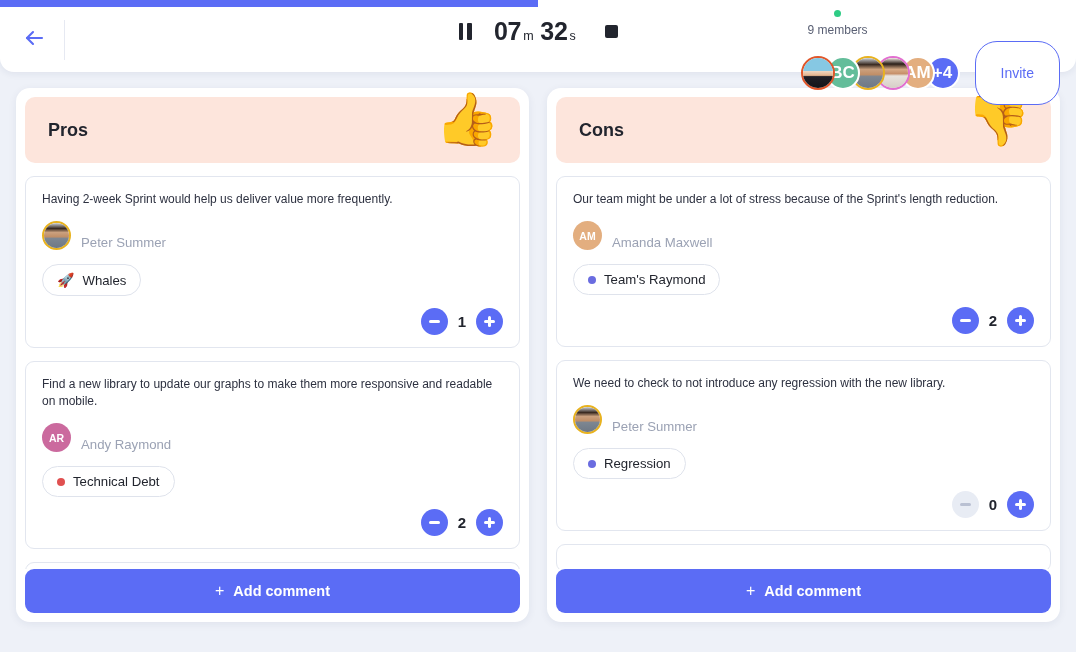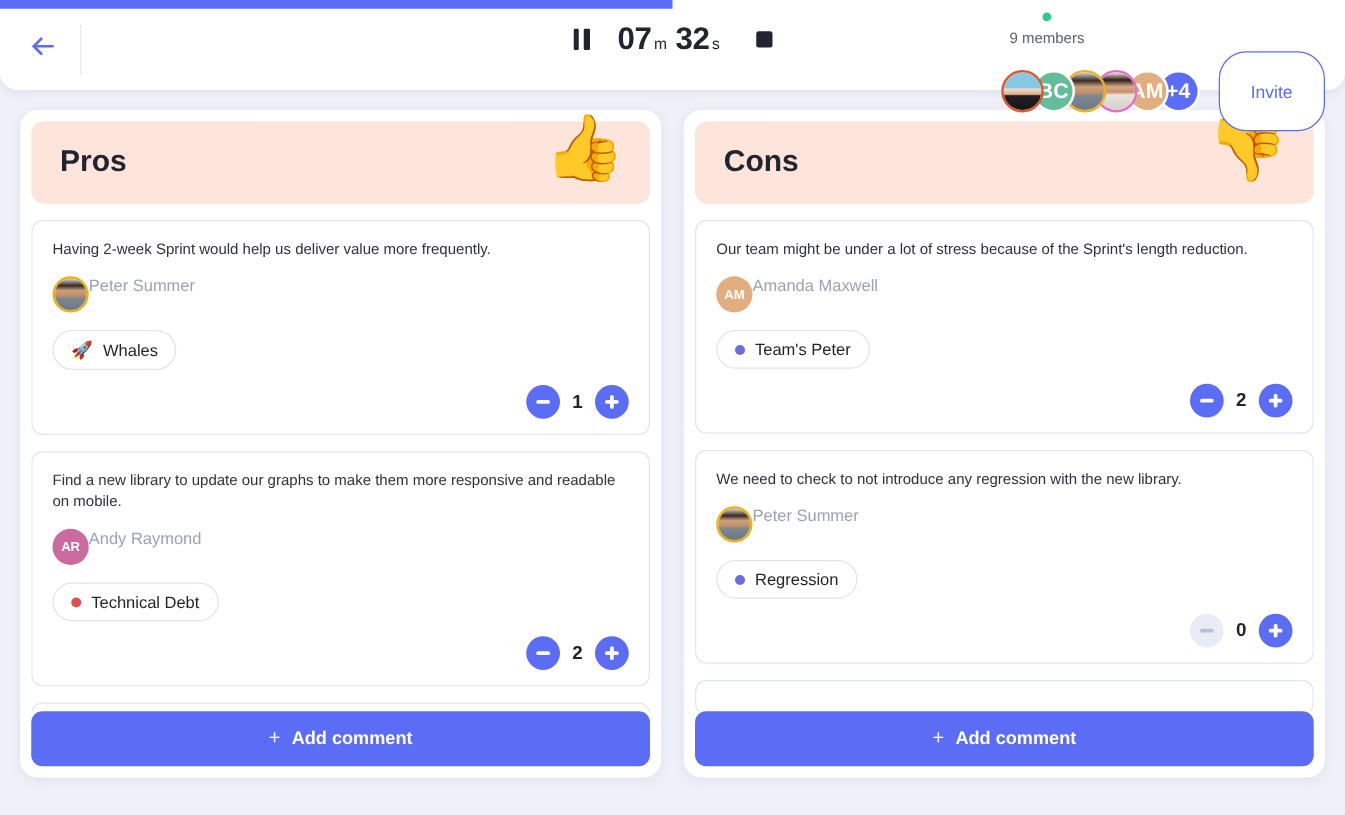--- a/index.html
+++ b/index.html
@@ -112,7 +112,7 @@
     display: flex; align-items: center; position: relative;
     padding-left: 23px;
   }
-  .col-title { font-size: 24px; font-weight: 700; color: #22252e; }
+  .col-title { font-size: 18px; font-weight: 700; color: #22252e; }
   .col-emoji {
     position: absolute; right: 20px; top: -4px;
     font-size: 52px; line-height: 1;

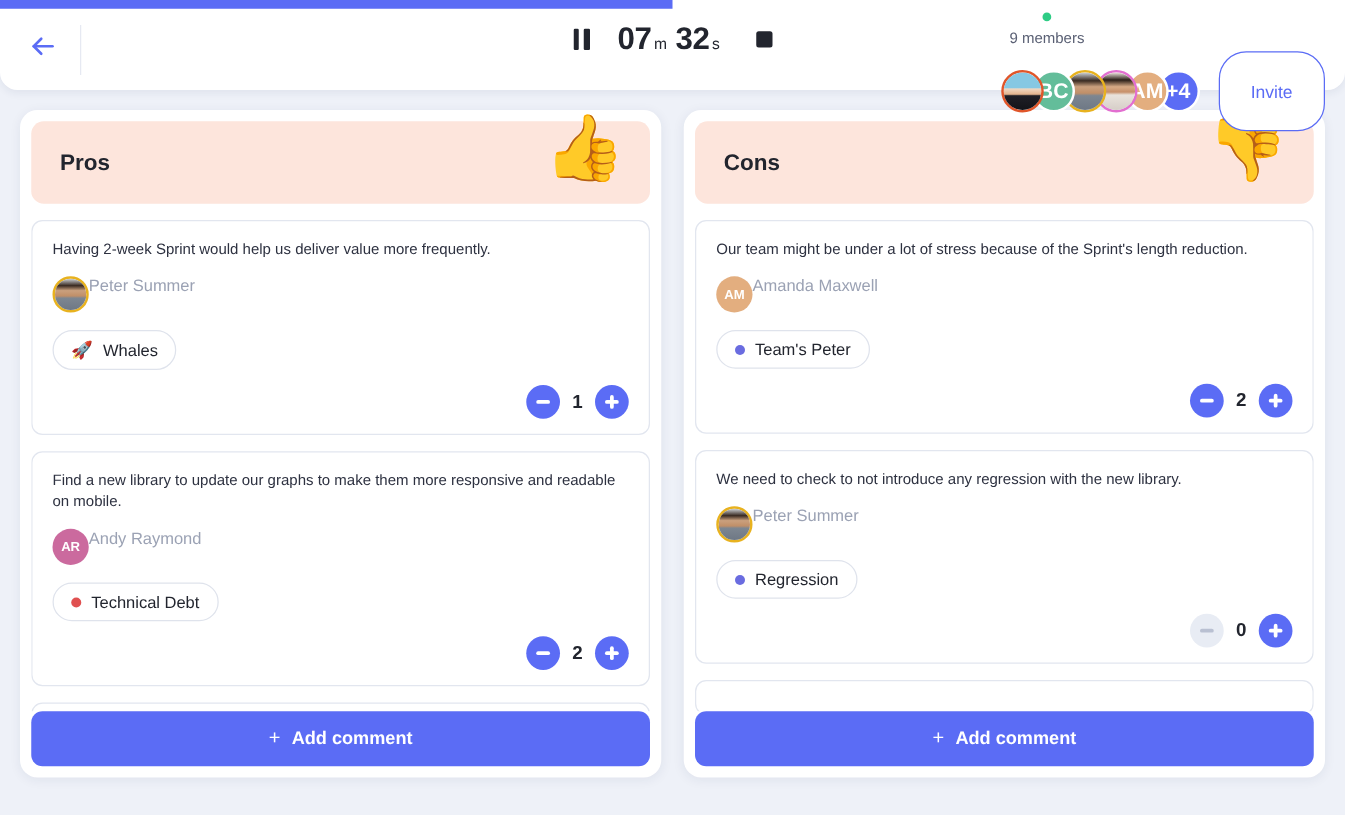--- a/index.html
+++ b/index.html
@@ -131,7 +131,7 @@
     font-size: 12px; color: #2d3140; line-height: 1.42;
   }
   .card-author {
-    display: flex; align-items: flex-start; gap: 0; margin-top: 13px;
+    display: flex; align-items: flex-end; gap: 10px; margin-top: 13px;
   }
   .author-av {
     width: 29px; height: 29px; border-radius: 50%;

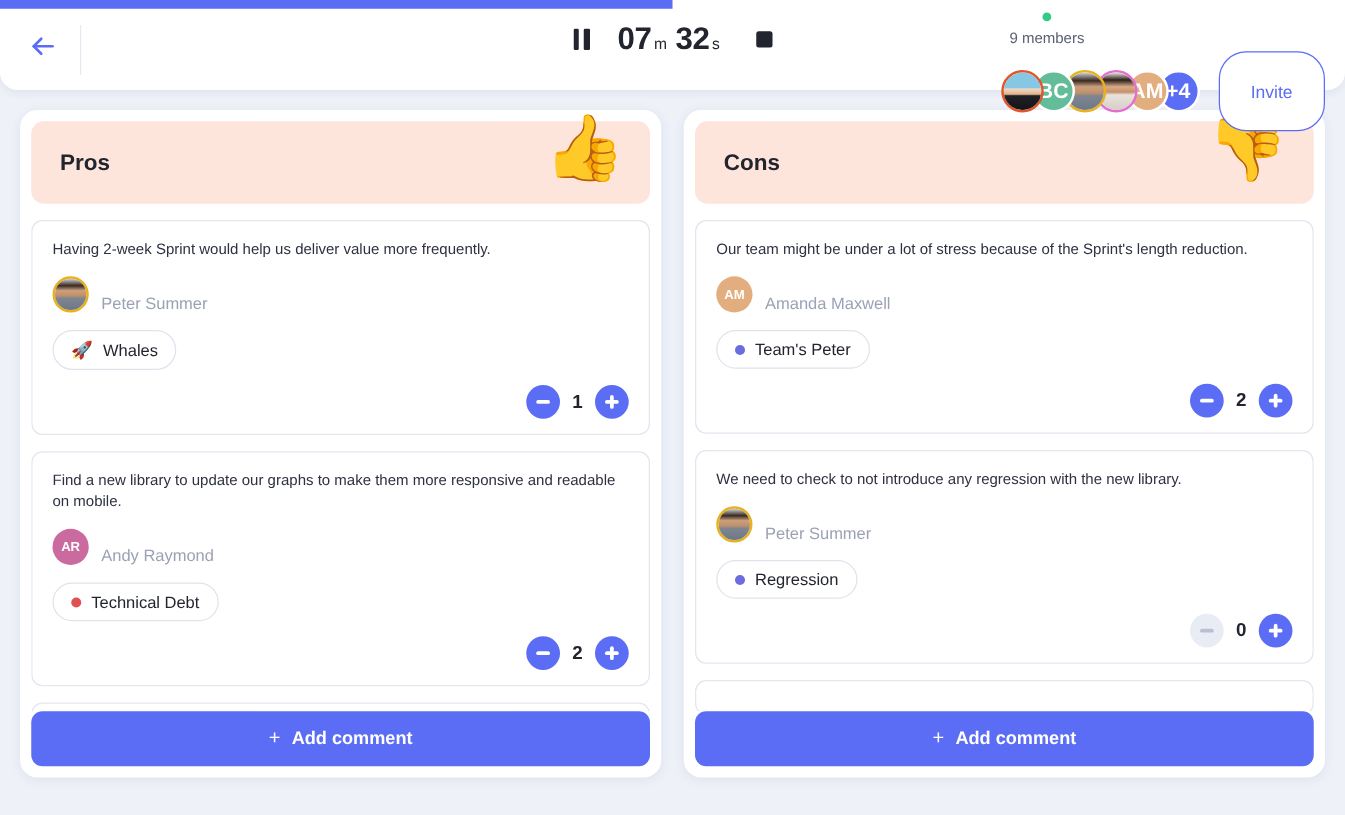--- a/index.html
+++ b/index.html
@@ -320,7 +320,7 @@
               <span class="author-name">Amanda Maxwell</span>
             </div><div class="chip">
               <span class="chip-dot" style="background: rgb(106, 108, 224);"></span>
-              <span>Team's Peter</span>
+              <span>Team's Raymond</span>
             </div><div class="votes">
               <button class="vote-btn">
                 <span class="bar-h"></span>

